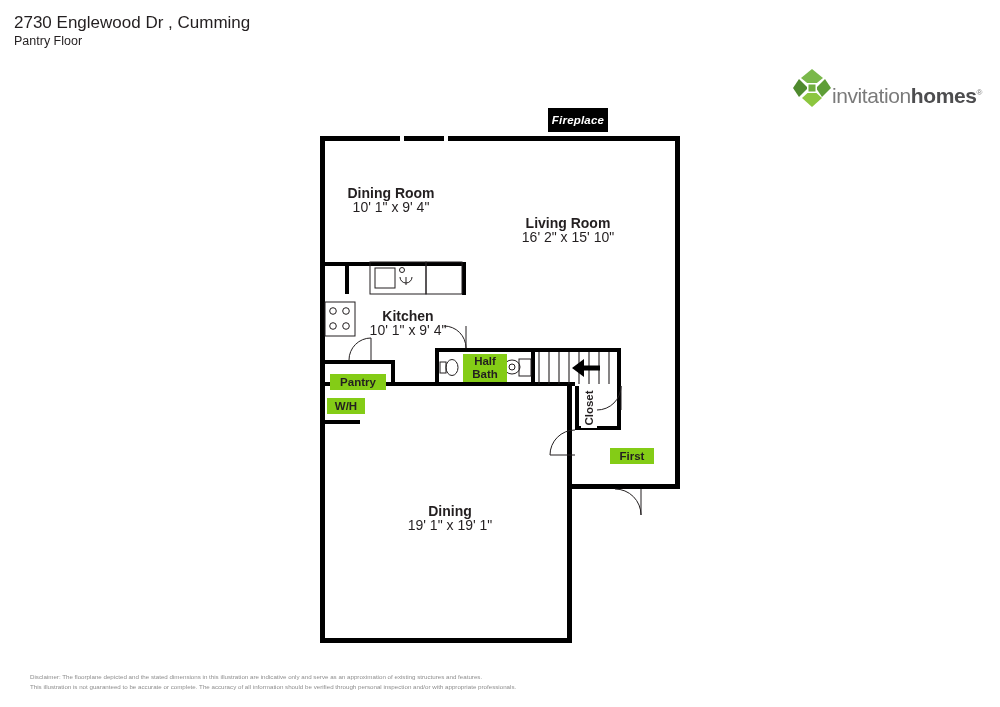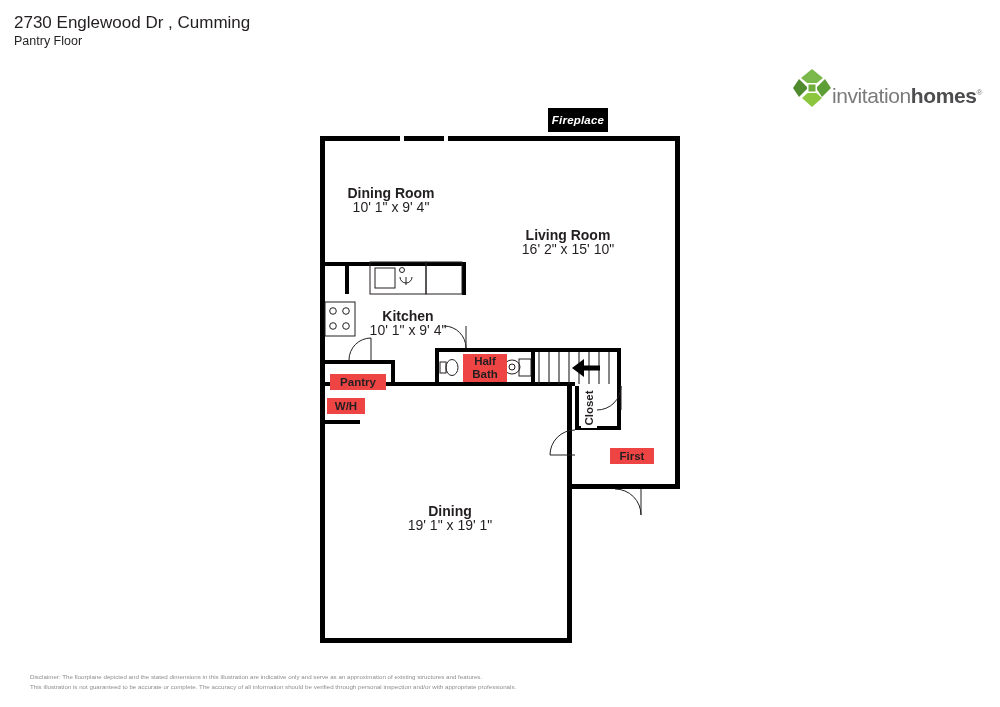--- a/index.html
+++ b/index.html
@@ -283,7 +283,7 @@
     <span class="dm">10' 1" x 9' 4"</span>
   </div>
 
-  <div class="rm-label" style="left:568px; top:228px;">
+  <div class="rm-label" style="left:568px; top:216px;">
     <span class="nm">Living Room</span>
     <span class="dm">16' 2" x 15' 10"</span>
   </div>

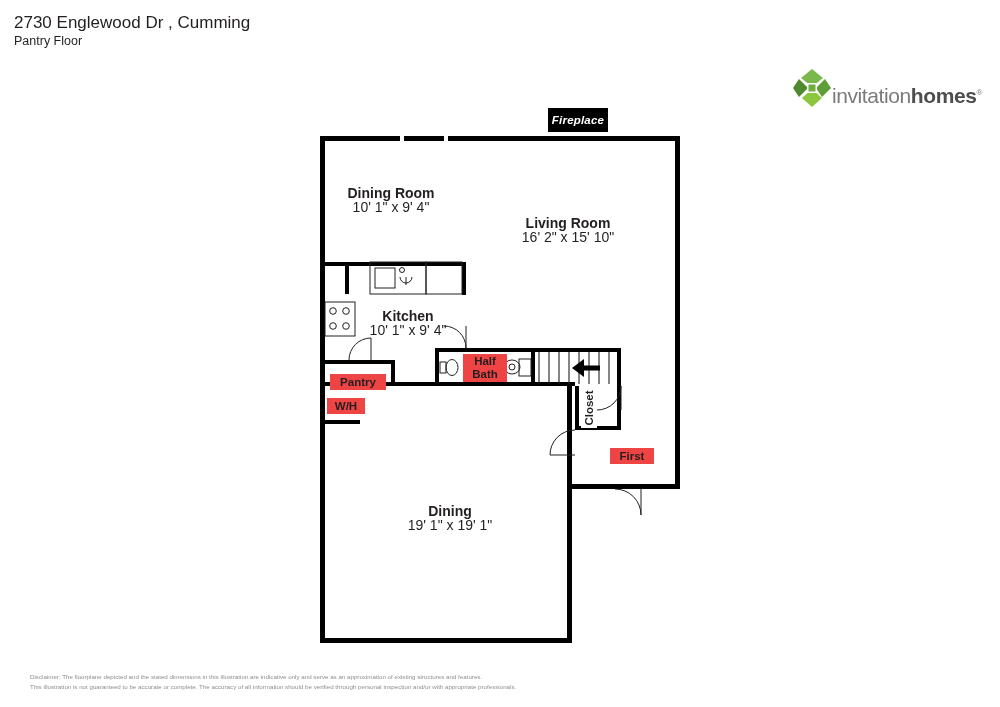--- a/index.html
+++ b/index.html
@@ -89,7 +89,7 @@
   }
   .tag-white {
     position: absolute;
-    background: #ef4444;
+    background: #84cc16;
     color: #231f20;
     font-size: 11.5px;
     font-weight: bold;

